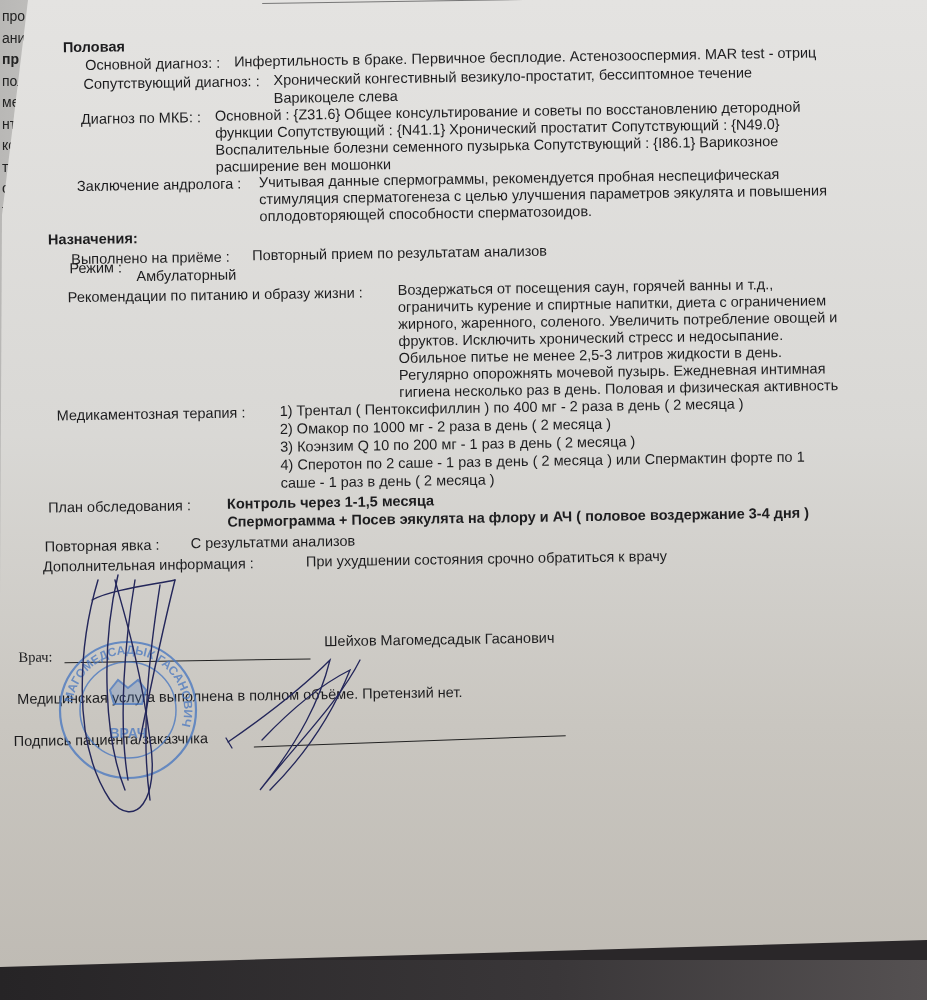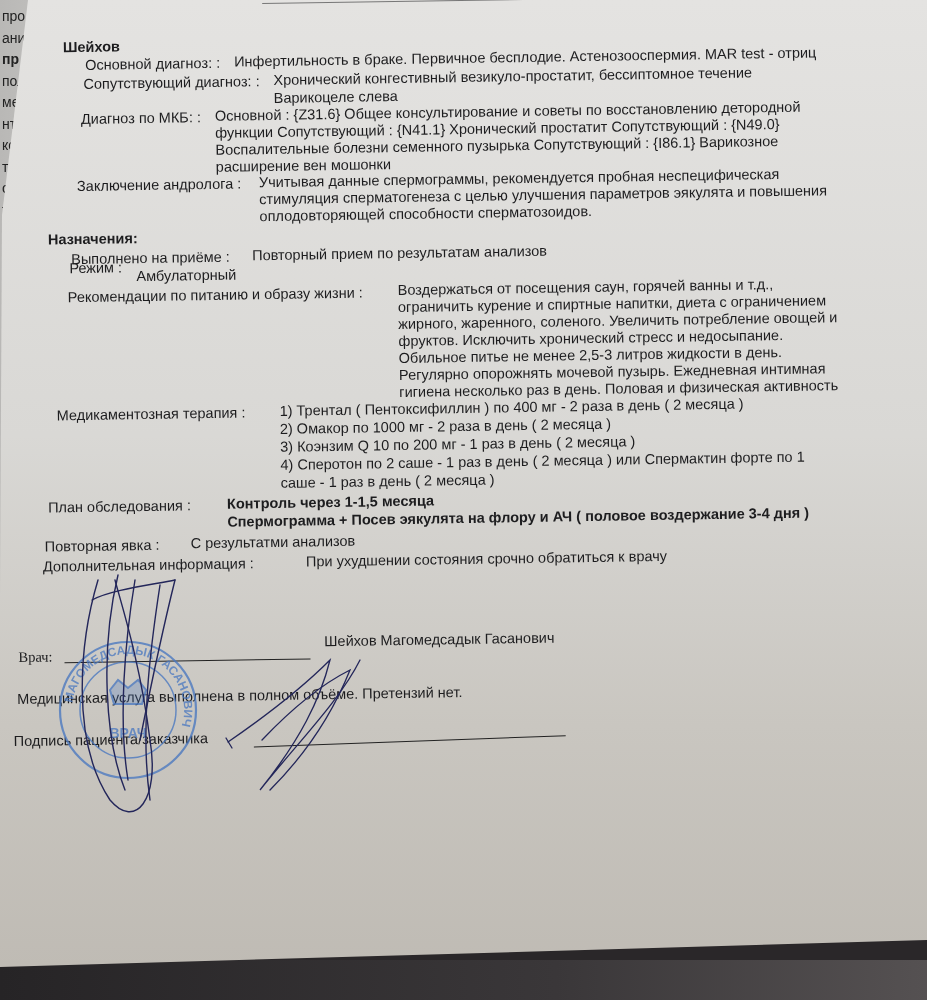--- a/index.html
+++ b/index.html
@@ -59,7 +59,7 @@
 <div class="doc">
   <div class="top-rule"></div>
 
-  <div class="t h" style="left:70px;top:33px;">Шейхов</div>
+  <div class="t h" style="left:70px;top:33px;">Половая</div>
   <div class="t" style="left:92px;top:51px;">Основной диагноз: :</div>
   <div class="t" style="left:241px;top:50px;">Инфертильность в браке. Первичное бесплодие. Астенозооспермия. MAR test - отриц</div>
 

